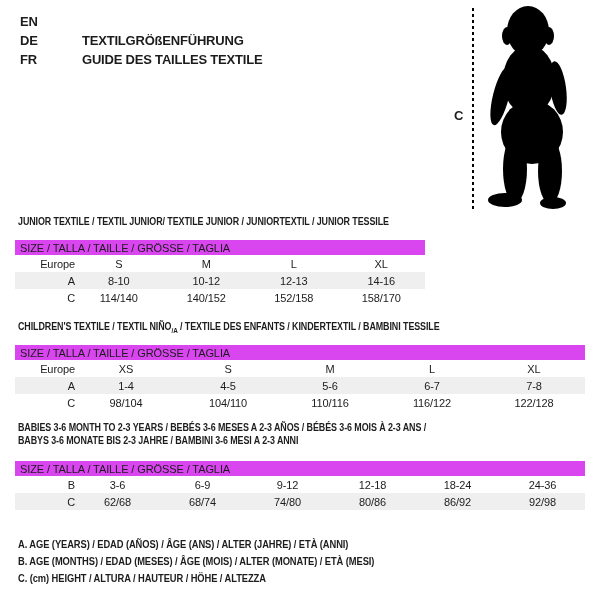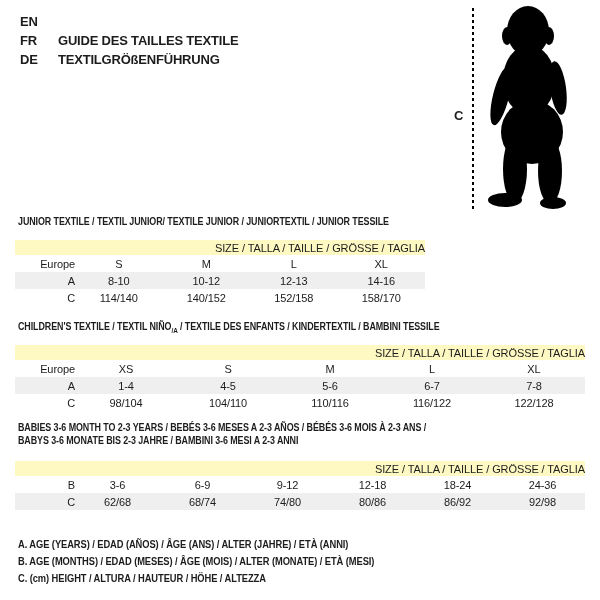--- a/index.html
+++ b/index.html
@@ -12,7 +12,7 @@
 
   
   .langs { position:absolute; left:20px; top:12px; font-weight:bold; font-size:13px; }
-  .lang-row { display:flex; line-height:19px; letter-spacing:-0.2px; }
+  .lang-row { display:flex; line-height:19px; letter-spacing:-0.2px;gap:24px; }
   .lang-code { width:38px; flex:0 0 38px; }
 
   

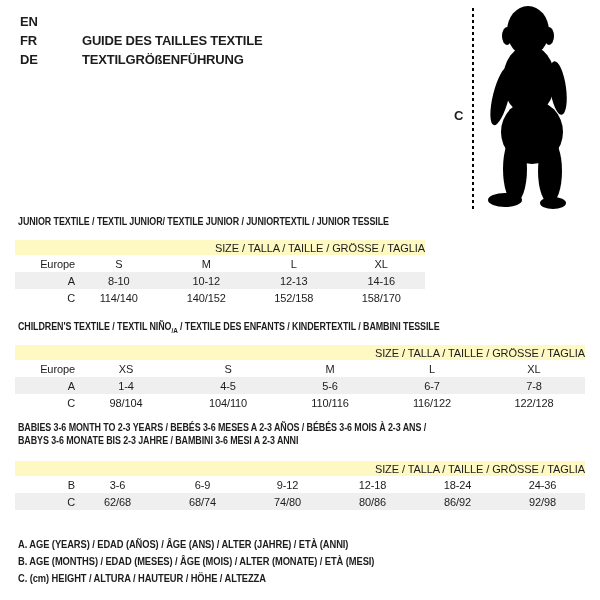--- a/index.html
+++ b/index.html
@@ -66,12 +66,12 @@
       <span class="lang-code">EN</span>
     </div>
     <div class="lang-row">
+      <span class="lang-code">DE</span>
+      <span class="lang-label">TEXTILGRÖßENFÜHRUNG</span>
+    </div>
+    <div class="lang-row">
       <span class="lang-code">FR</span>
       <span class="lang-label">GUIDE DES TAILLES TEXTILE</span>
-    </div>
-    <div class="lang-row">
-      <span class="lang-code">DE</span>
-      <span class="lang-label">TEXTILGRÖßENFÜHRUNG</span>
     </div>
   </div>
 

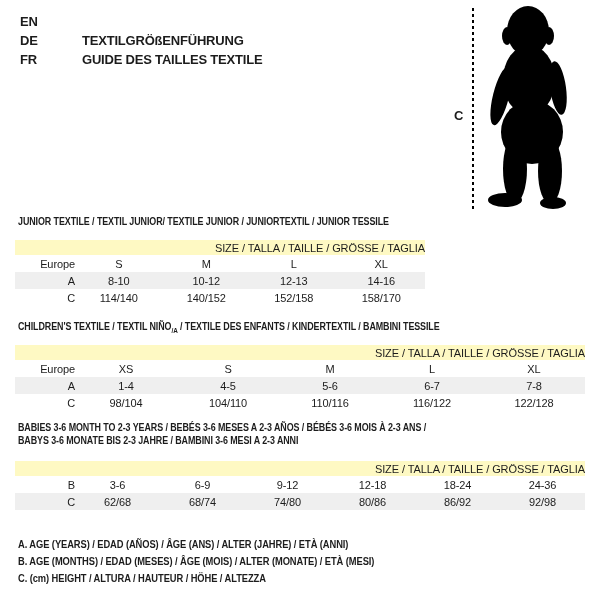--- a/index.html
+++ b/index.html
@@ -43,7 +43,7 @@
   .tbl-children { top:345px; width:570px; }
   .tbl-babies   { top:461px; width:570px; }
   th.size-bar {
-    background:#fef9c3; font-weight:normal; text-align:right;
+    background:#d946ef; font-weight:normal; text-align:left;
     padding:1px 0 1px 5px; height:15px; font-size:11px; letter-spacing:-0.1px;
   }
   table.size-tbl td { text-align:center; height:17px; padding:0; font-weight:normal; letter-spacing:-0.1px; }

